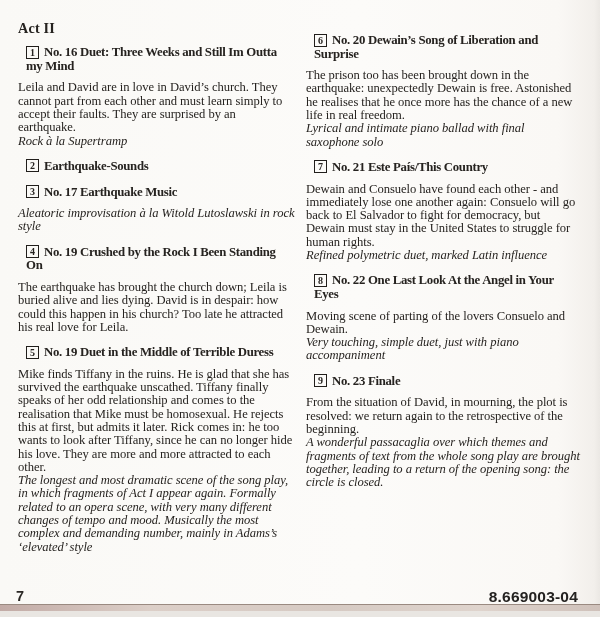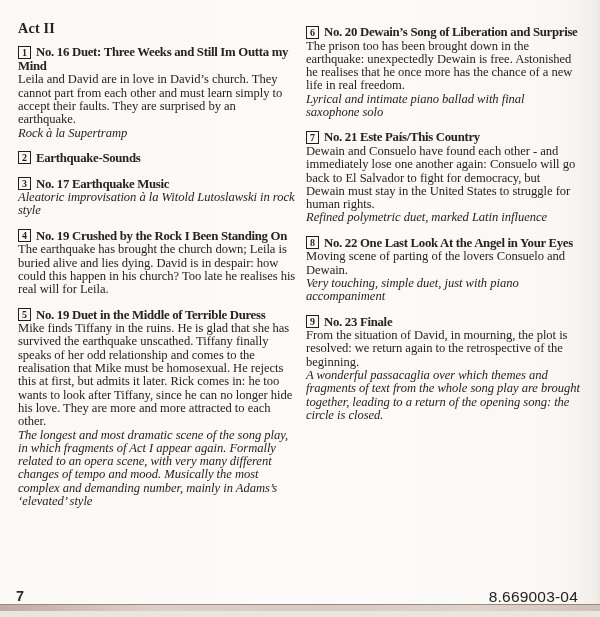--- a/index.html
+++ b/index.html
@@ -32,7 +32,7 @@
   .title {
     font-size: 12.8px;
     font-weight: bold;
-    margin: 0;
+    margin: 8px;
     line-height: 13.6px;
     letter-spacing: -0.3px;
   }

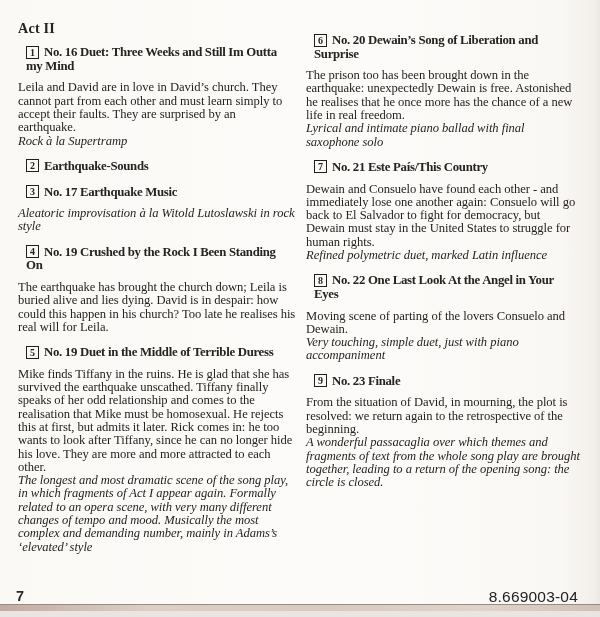--- a/index.html
+++ b/index.html
@@ -105,7 +105,7 @@
 
     <div class="section">
       <h3 class="title"><span class="trackbox">4</span><span>No. 19 Crushed by the Rock I Been Standing On</span></h3>
-      <p class="body">The earthquake has brought the church down; Leila is buried alive and lies dying. David is in despair: how could this happen in his church? Too late he realises his real will for Leila.</p>
+      <p class="body">The earthquake has brought the church down; Leila is buried alive and lies dying. David is in despair: how could this happen in his church? Too late he attracted his real love for Leila.</p>
     </div>
 
     <div class="section">

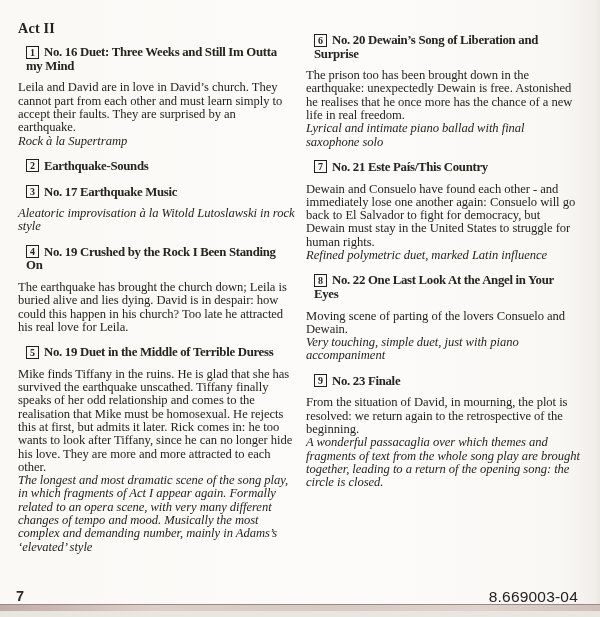--- a/index.html
+++ b/index.html
@@ -67,7 +67,7 @@
     position: absolute;
     right: 22px; top: 588px;
     font-family: "Liberation Sans", "DejaVu Sans", sans-serif;
-    font-weight: normal;
+    font-weight: bold;
     font-size: 15.5px;
     letter-spacing: 0.2px;
     color: #242220;

